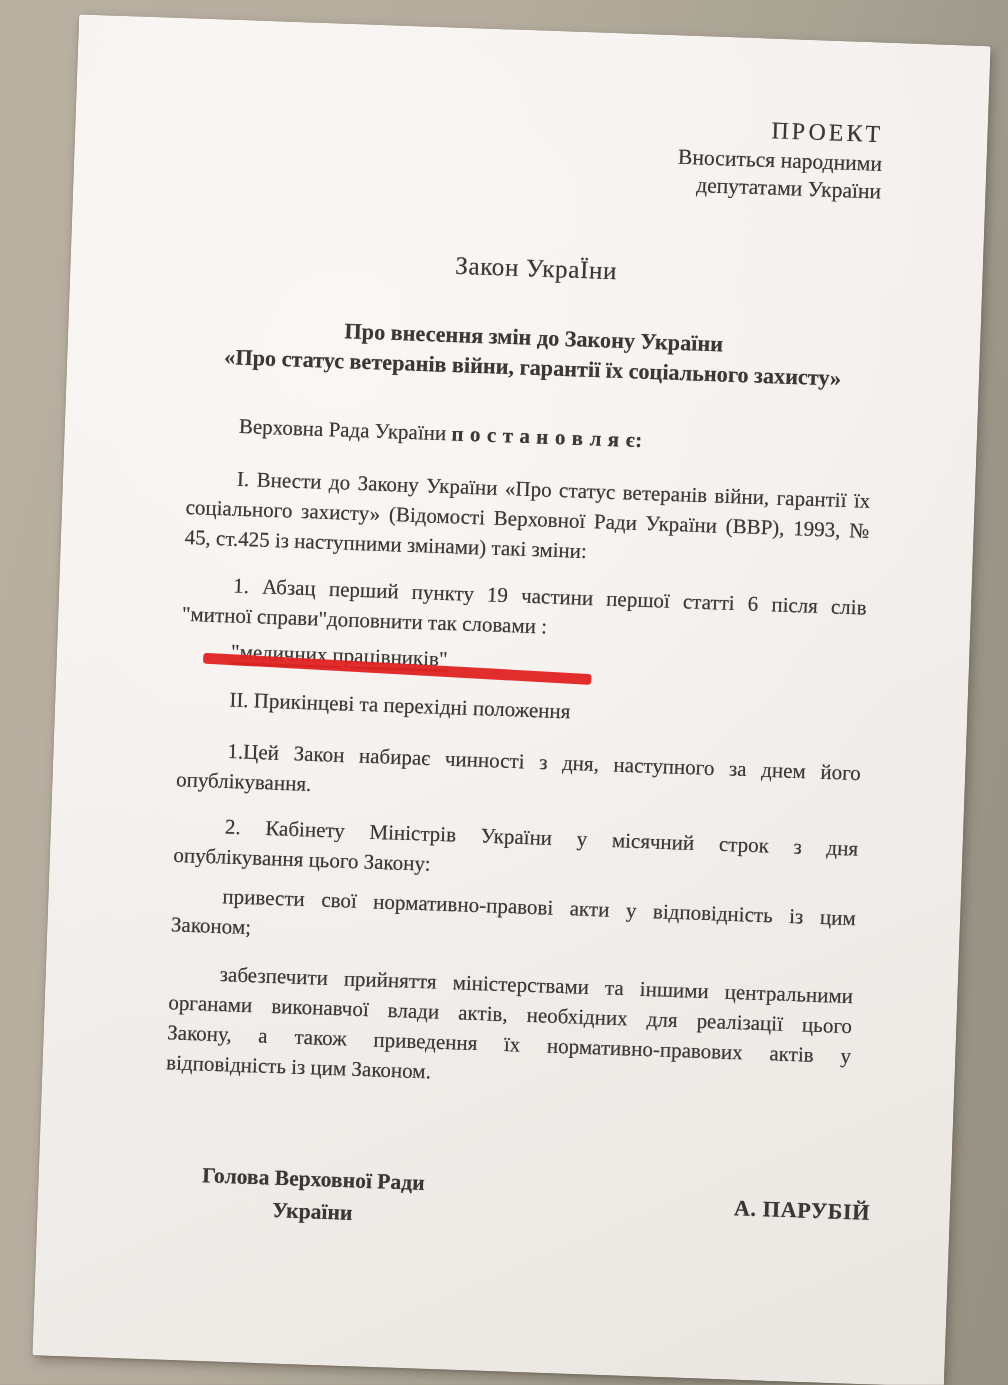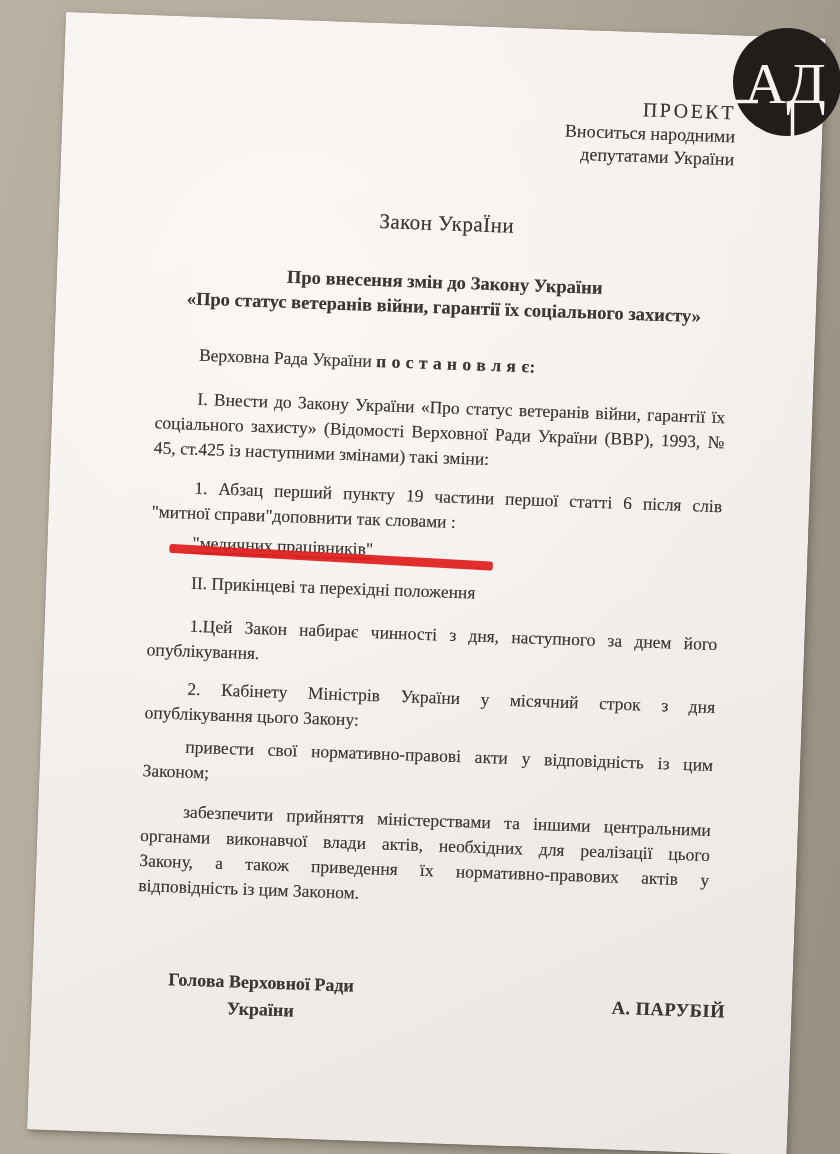--- a/index.html
+++ b/index.html
@@ -150,14 +150,6 @@
     </div>
   </div>
 
-  <div class="logo">
-    <svg width="108" height="150" viewBox="0 0 108 150">
-      <circle cx="54" cy="54" r="54" fill="#201d1a"></circle>
-      <line x1="3" y1="73.5" x2="25" y2="73.5" stroke="#f5f3ef" stroke-width="3.5"></line>
-      <line x1="59.5" y1="72" x2="59.5" y2="116" stroke="#f5f3ef" stroke-width="3.5"></line>
-      <text x="52" y="75" text-anchor="middle" font-family="Liberation Serif, DejaVu Serif, serif" font-size="58" fill="#f5f3ef">АД</text>
-    </svg>
-  </div>
 
 </div>
 

